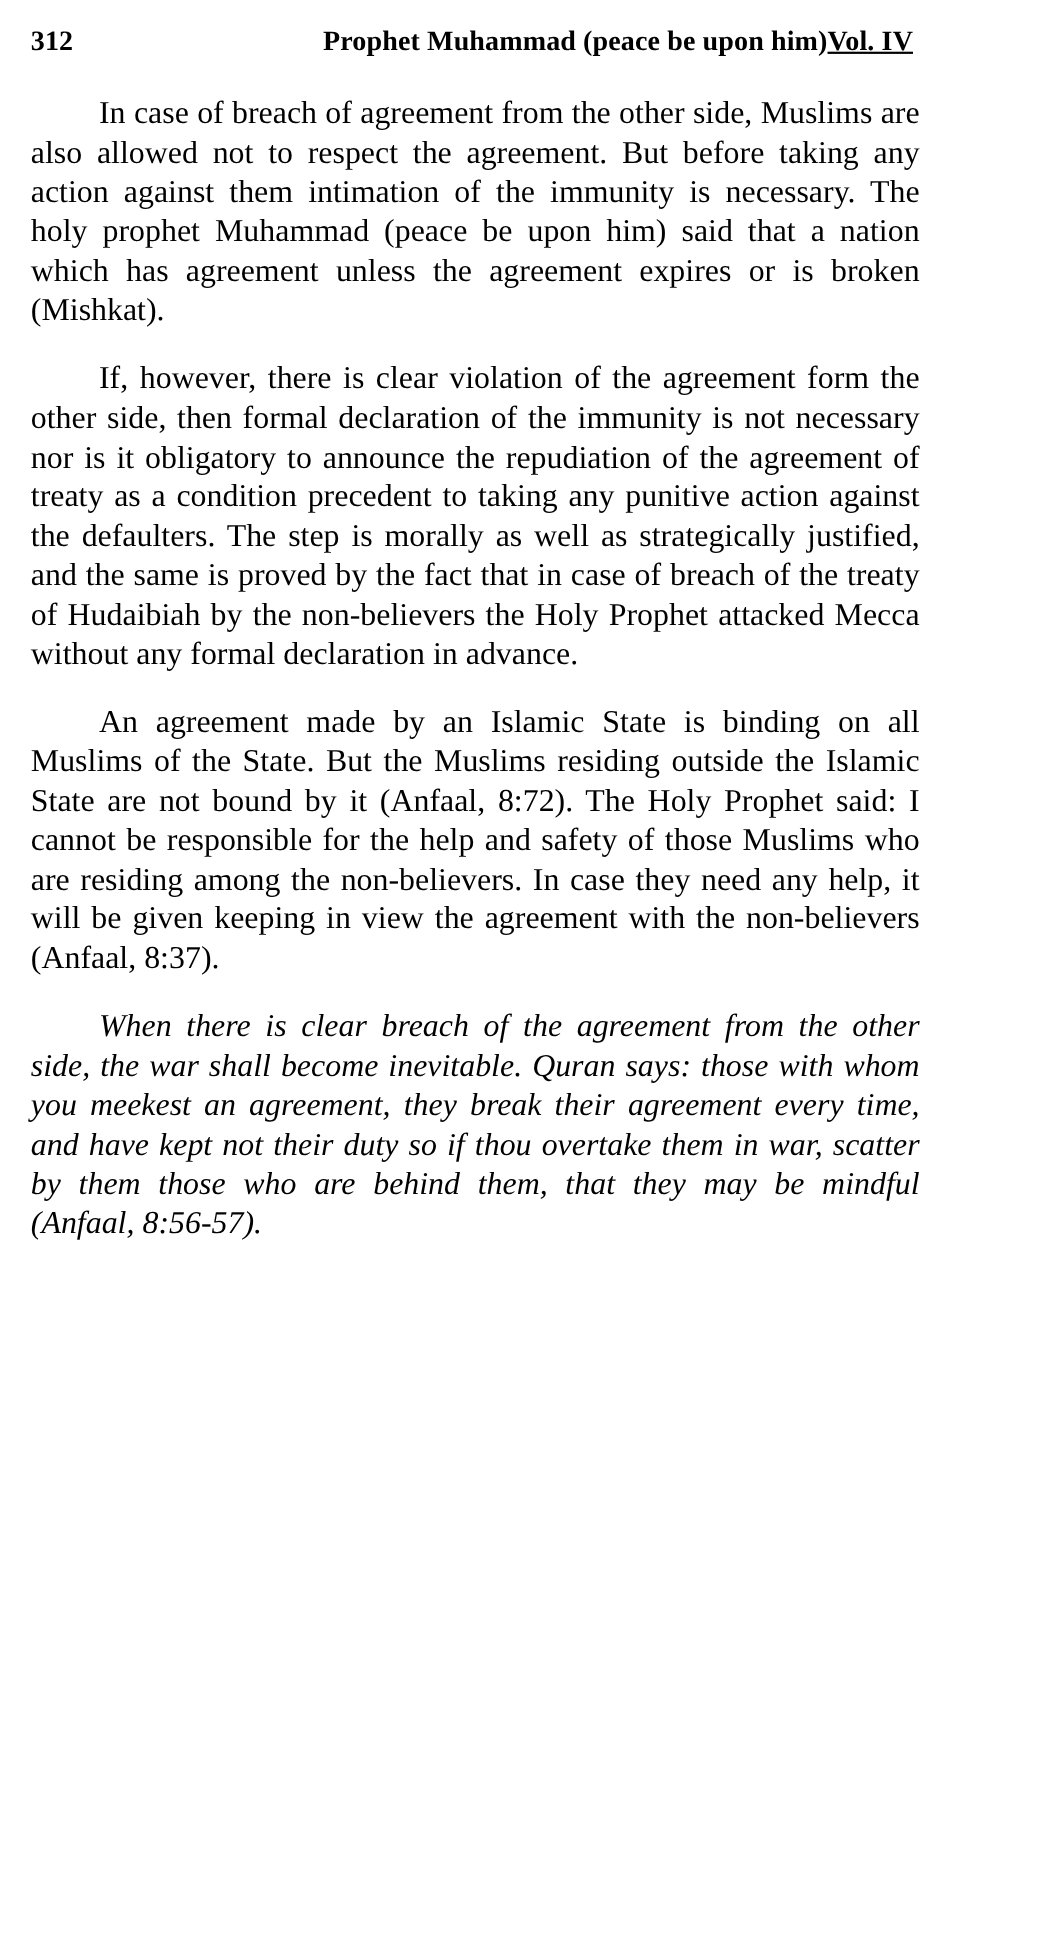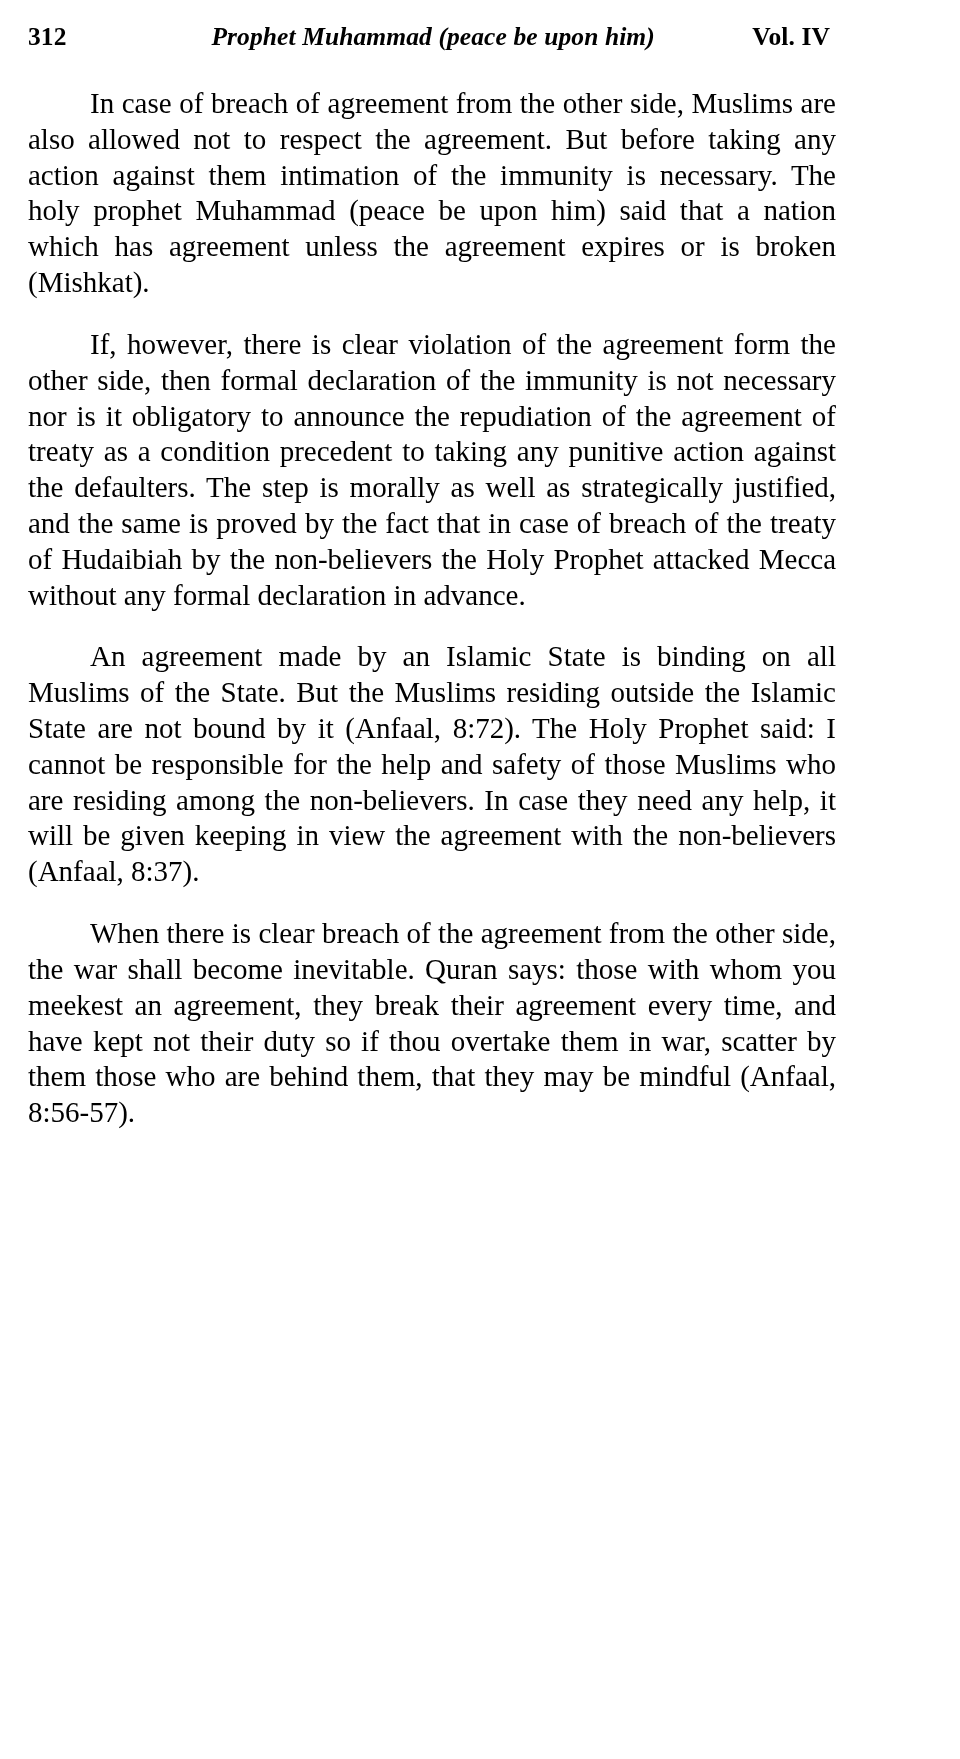--- a/index.html
+++ b/index.html
@@ -43,8 +43,7 @@
   }
   .rh-title {
     flex: 1 1 auto;
-    text-align: center;
-    font-style: italic;
+    text-align: right;
   }
   .rh-vol {
     flex: 0 0 auto;

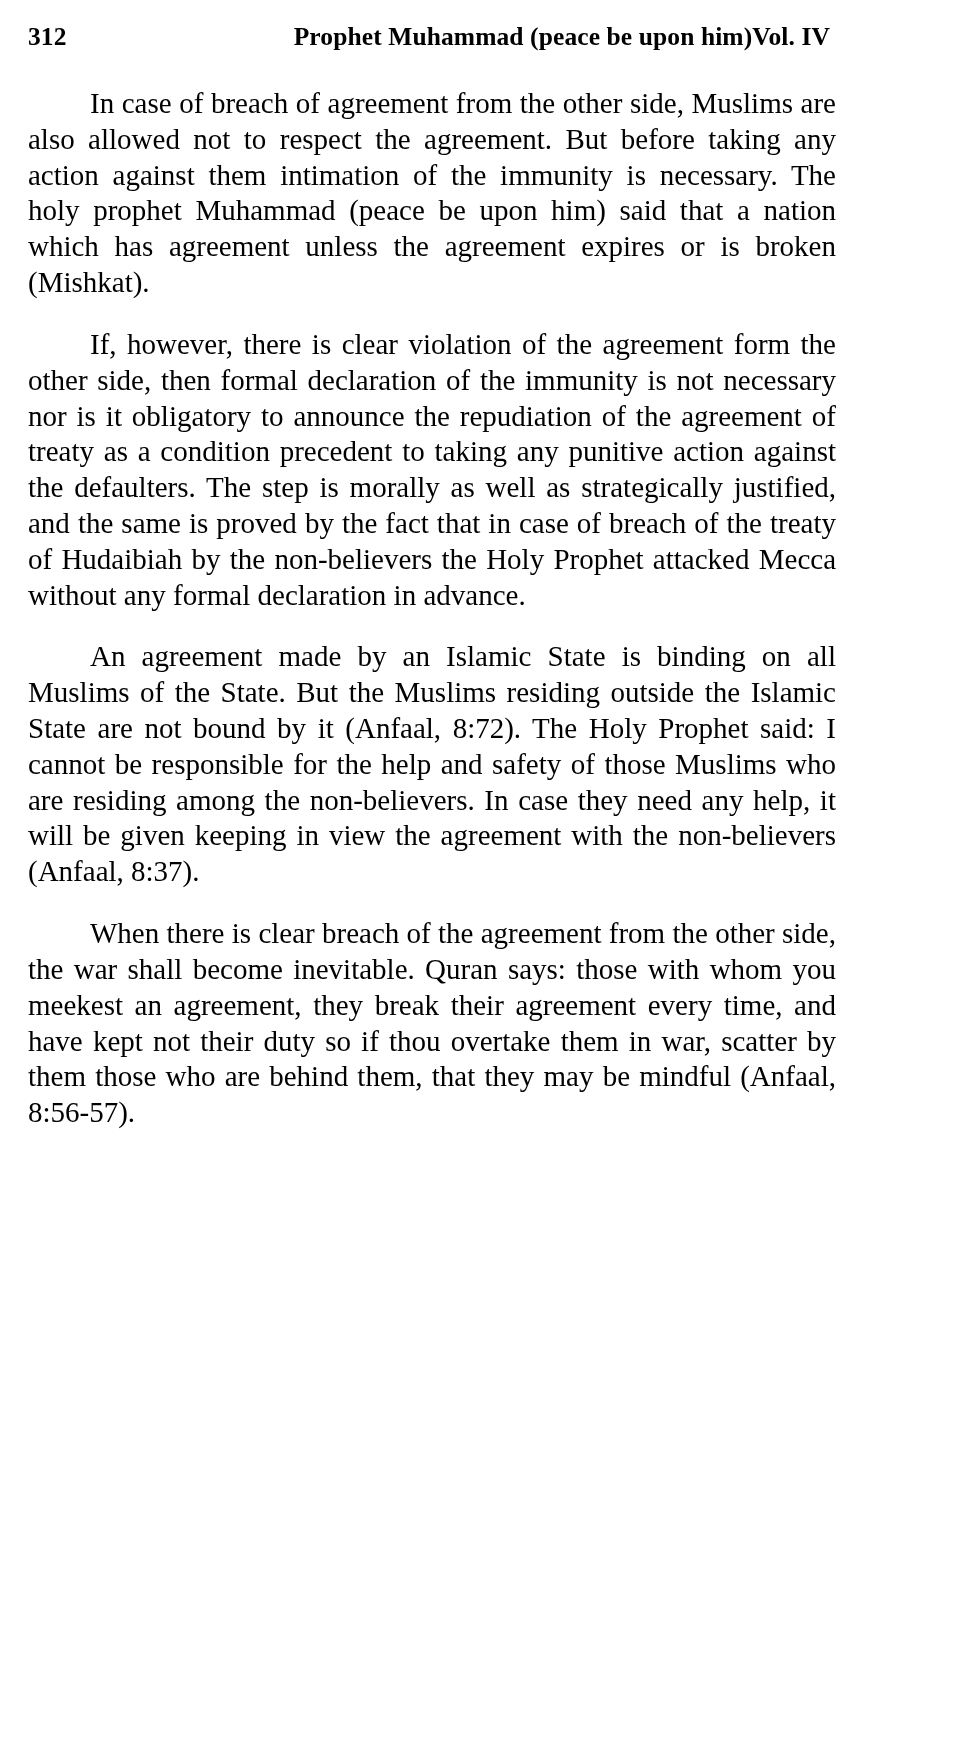--- a/index.html
+++ b/index.html
@@ -48,6 +48,7 @@
   .rh-vol {
     flex: 0 0 auto;
     padding-right: 6px;
+    text-decoration: underline;
   }
   p.body-par {
     margin: 0 0 26px 0;

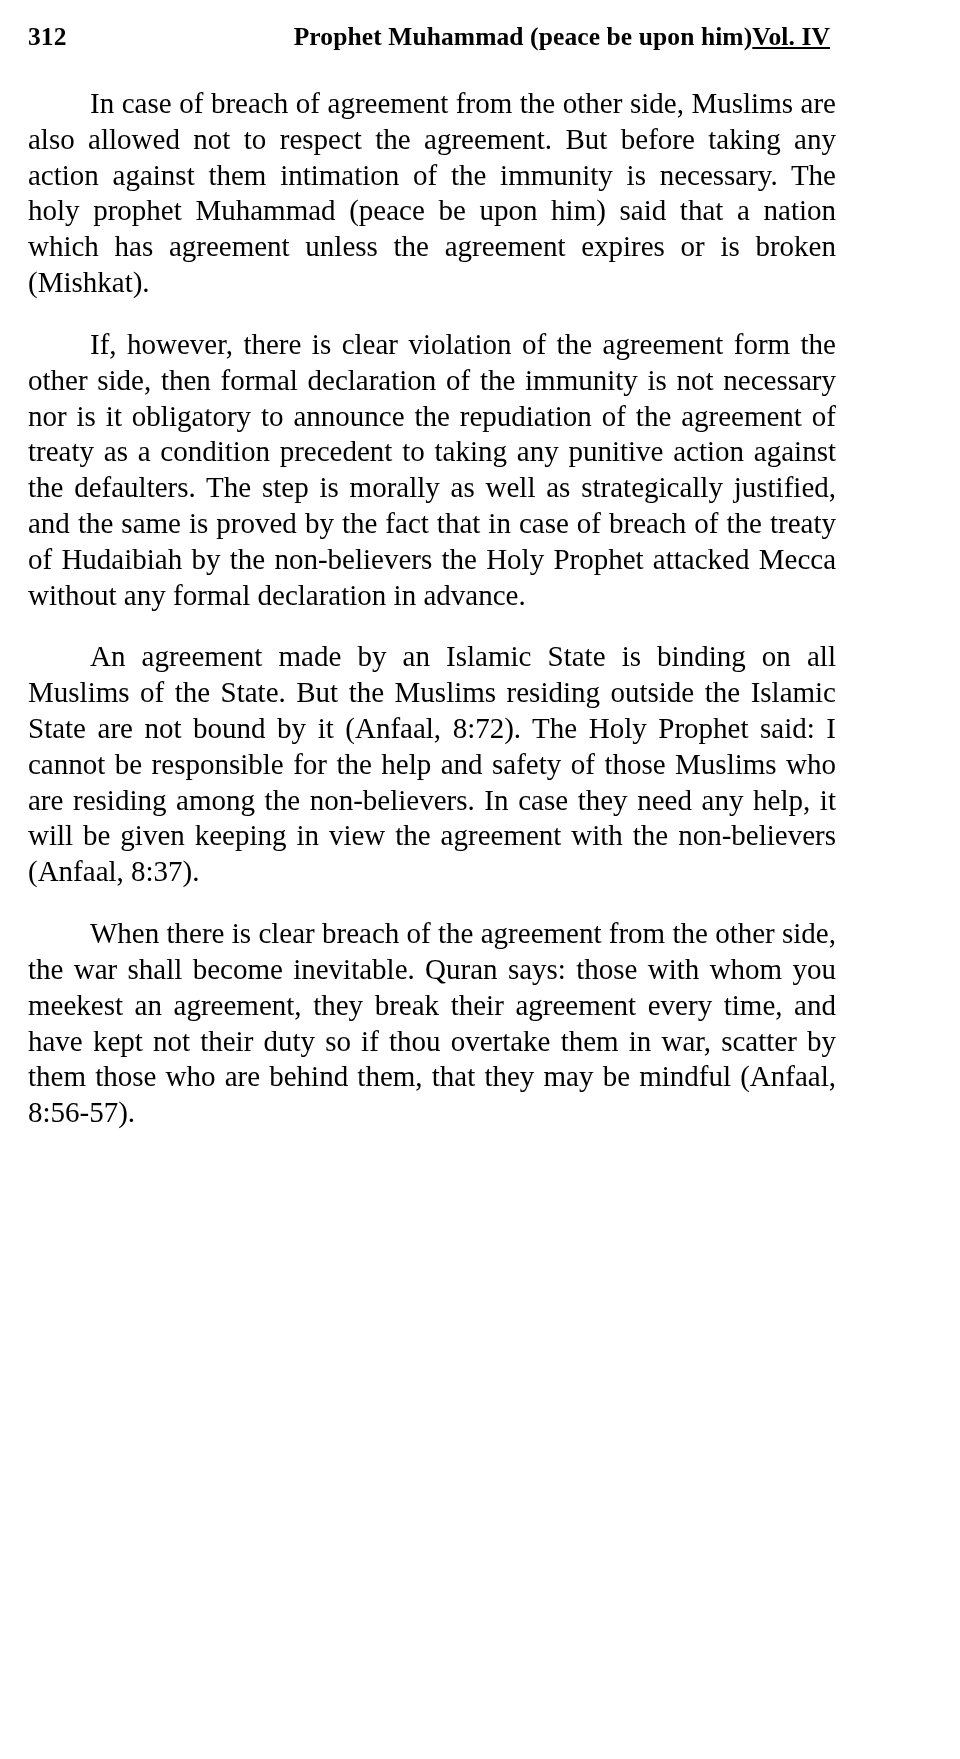--- a/index.html
+++ b/index.html
@@ -62,6 +62,7 @@
   }
   p.body-par:last-child {
     margin-bottom: 5px;
+    font-style: italic;
   }
 </style>
 </head>

